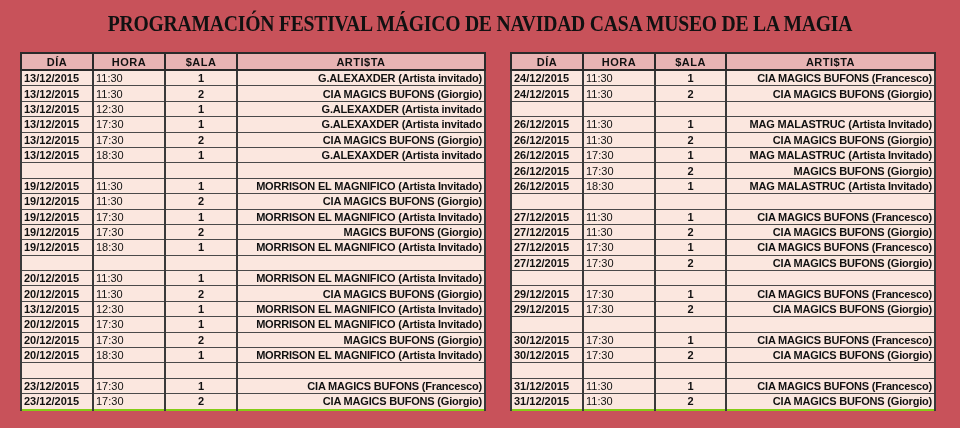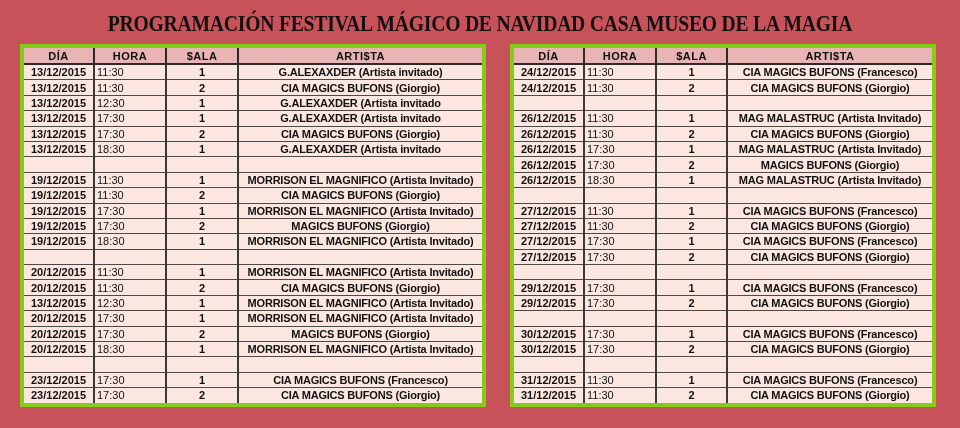--- a/index.html
+++ b/index.html
@@ -17,8 +17,8 @@
     line-height:30px;
   }
   table.sched {
-    position:absolute; top:44px; border-collapse:collapse;
-    border:4px solid #84cc16; table-layout:fixed;
+    position:absolute; top:52px; border-collapse:collapse;
+    border:2px solid #84cc16; table-layout:fixed;
   }
   table.left { left:20px; width:466px; }
   table.right { left:510px; width:426px; }

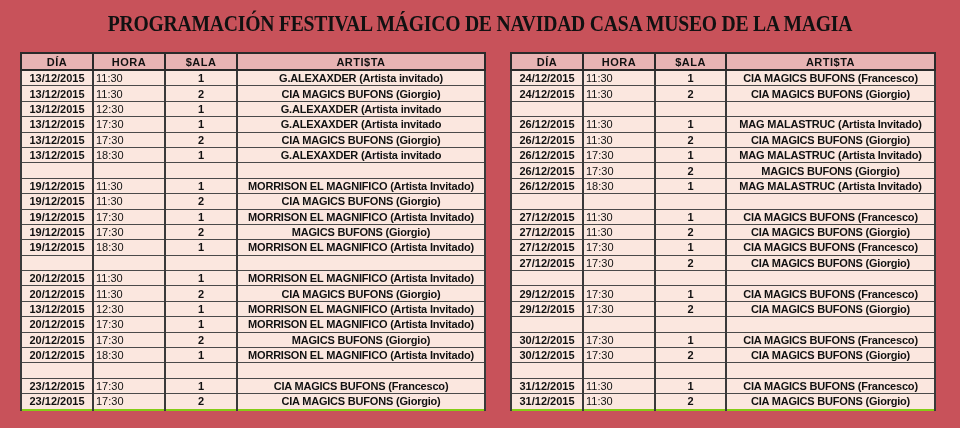--- a/index.html
+++ b/index.html
@@ -32,7 +32,7 @@
     border:1px solid #4a4a4a; border-left:2px solid #3a3a3a; border-right:2px solid #3a3a3a;
     color:#111; white-space:nowrap; overflow:hidden; line-height:14px;
   }
-  td.dia { text-align:center; font-weight:bold; padding-right:4px; }
+  td.dia { text-align:left; font-weight:bold; padding-right:4px; }
   td.hora { text-align:left; }
   td.sala { text-align:center; font-weight:bold; }
   td.artista { text-align:center; font-weight:bold; font-size:11px; letter-spacing:-0.2px; }

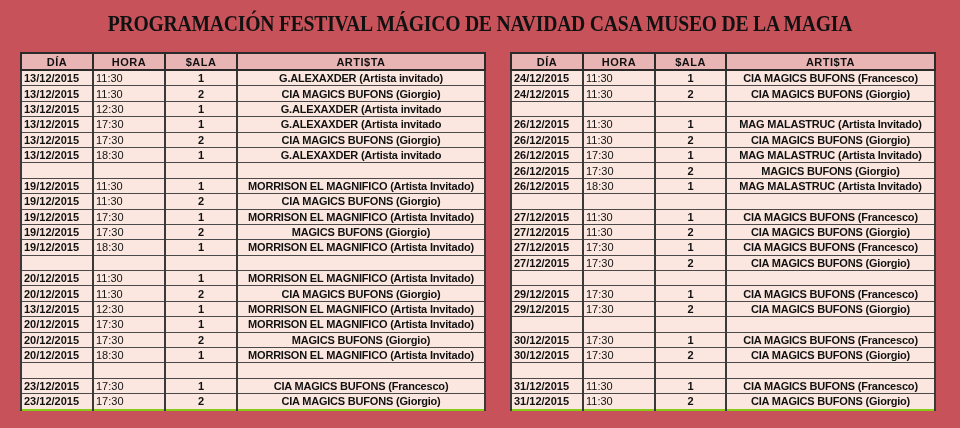--- a/index.html
+++ b/index.html
@@ -35,7 +35,7 @@
   td.dia { text-align:left; font-weight:bold; padding-right:4px; }
   td.hora { text-align:left; }
   td.sala { text-align:center; font-weight:bold; }
-  td.artista { text-align:center; font-weight:bold; font-size:11px; letter-spacing:-0.2px; }
+  td.artista { text-align:right; font-weight:bold; font-size:11px; letter-spacing:-0.2px; }
 </style>
 </head>
 <body>

